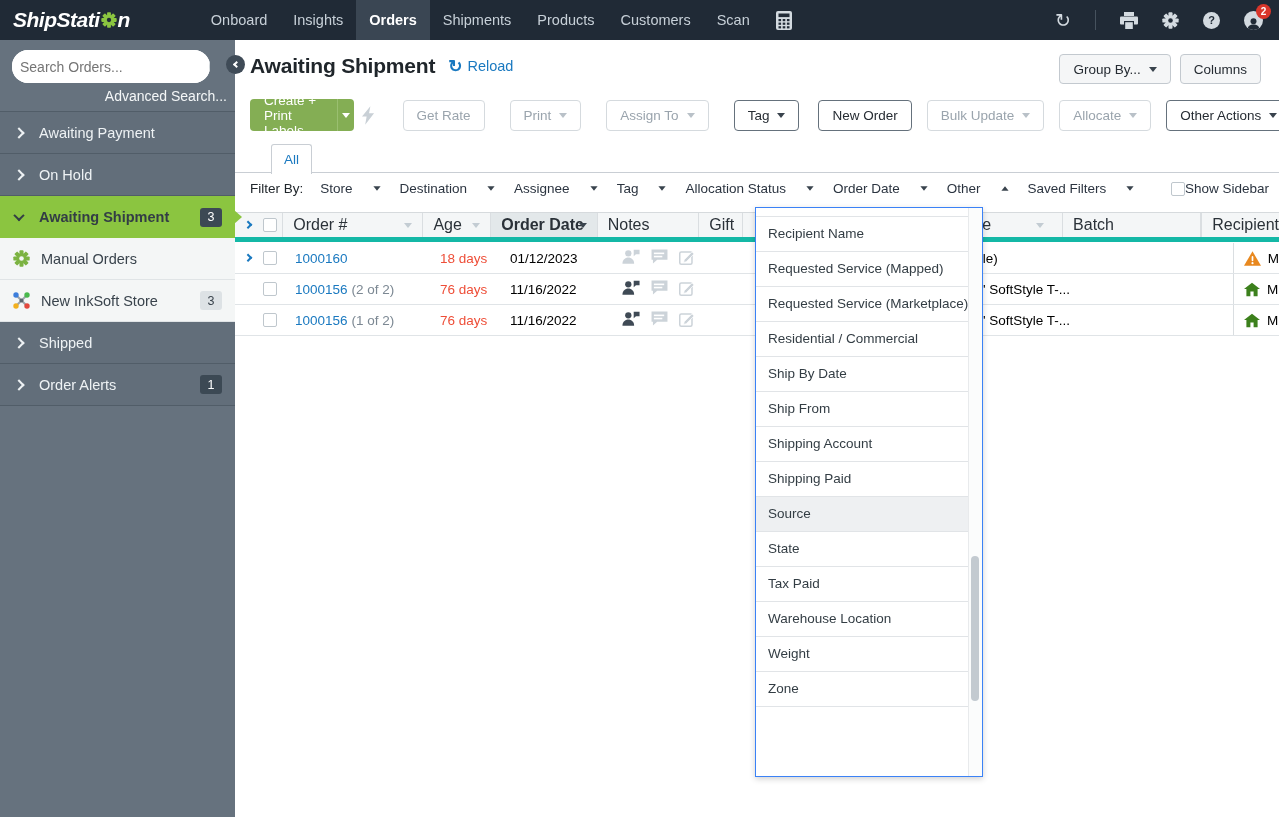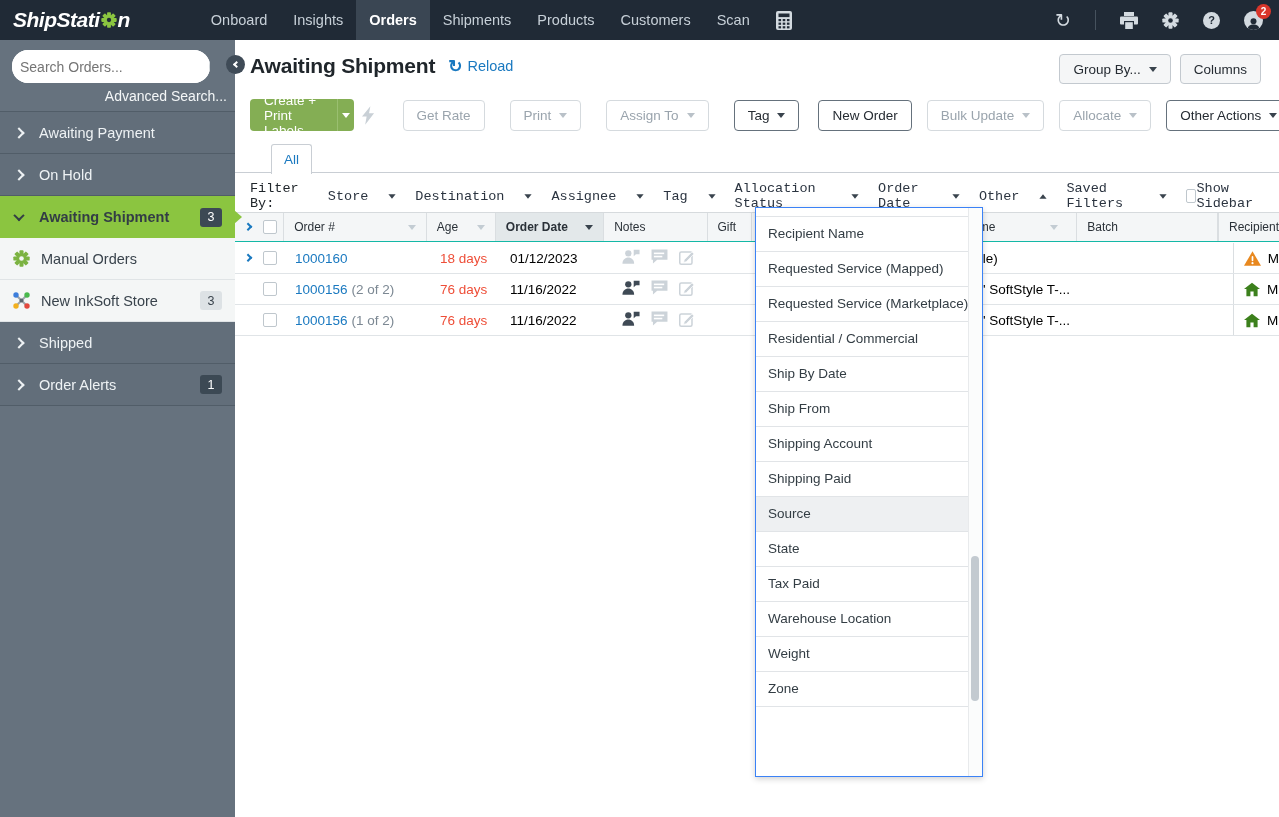--- a/index.html
+++ b/index.html
@@ -75,7 +75,7 @@
   .tabstrip { position:absolute; left:0; top:104px; width:100%; height:29px; border-bottom:1px solid #c9ced4; }
   .tab { position:absolute; left:36px; top:104px; height:30px; padding:0 12px; background:#fff; border:1px solid #c9ced4; border-bottom:none; border-radius:3px 3px 0 0; display:flex; align-items:center; color:#1a79c0; font-size:13.5px; z-index:2; cursor:pointer; }
 
-  .filterbar { position:absolute; left:15px; top:141px; right:10px; display:flex; align-items:center; font-size:13.5px; color:#2b3440;font-family:Liberation Mono, monospace; }
+  .filterbar { position:absolute; left:15px; top:141px; right:10px; display:flex; align-items:center; font-size:13.5px; color:#2b3440; }
   .filter-label { margin-right:17px; color:#20262b; }
   .filter-item { display:flex; align-items:center; gap:20px; margin-right:19px; cursor:pointer; }
   .filter-item .caret { transform:scale(.9); }

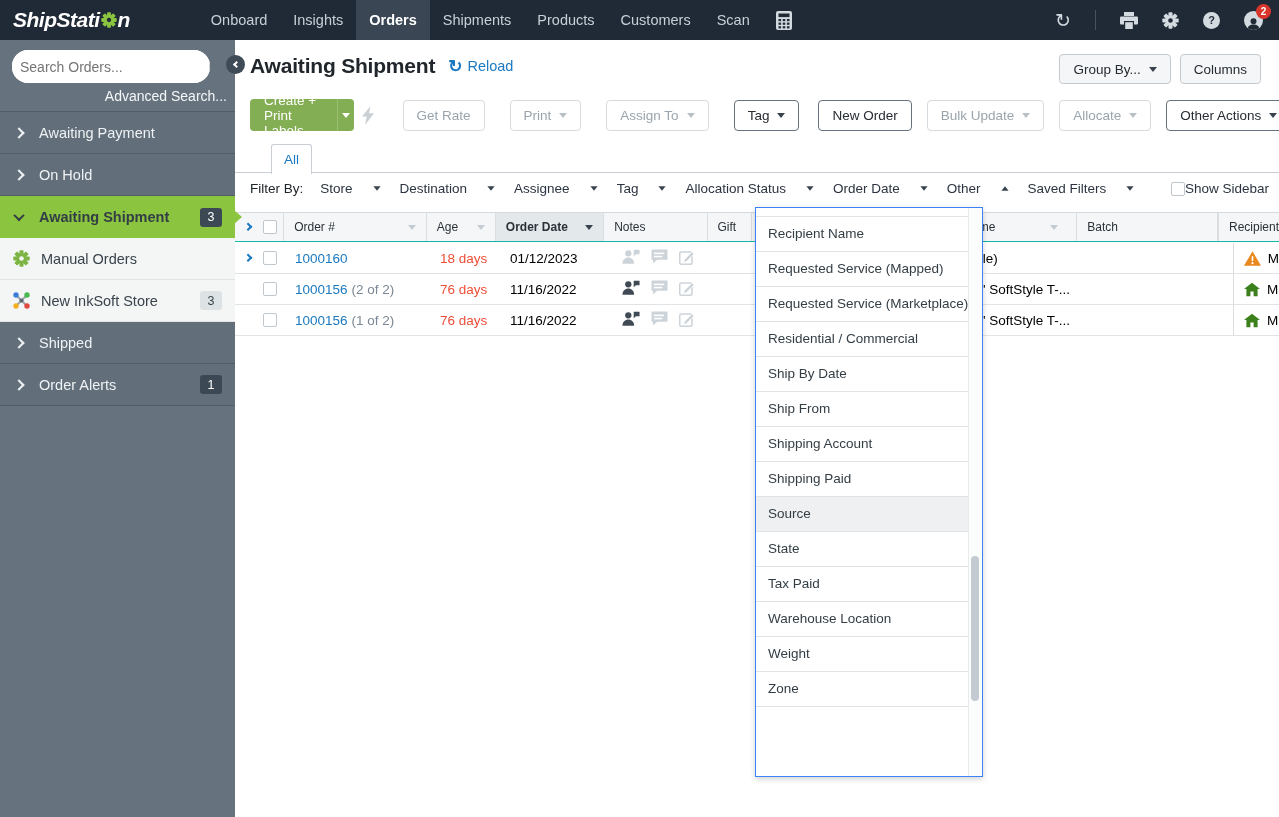--- a/index.html
+++ b/index.html
@@ -83,7 +83,7 @@
   .cbx { width:14px; height:14px; border:1px solid #bfc7cd; border-radius:2px; background:#fff; display:inline-block; cursor:pointer; }
 
   
-  .thead { position:absolute; left:0; top:172px; width:100%; height:30px; background:#f4f6f7; border-top:1px solid #d6dadd; border-bottom:1px solid #14b8a6; display:flex; font-size:12px; color:#2a3138; }
+  .thead { position:absolute; left:0; top:172px; width:100%; height:30px; background:#f4f6f7; border-top:1px solid #d6dadd; border-bottom:5px solid #14b8a6; display:flex; font-size:16px; color:#2a3138; }
   .th { position:relative; display:flex; align-items:center; padding-left:10px; border-right:1px solid #dadee1; height:100%; }
   .th .fcaret { position:absolute; right:10px; width:0; height:0; border-left:4.5px solid transparent; border-right:4.5px solid transparent; border-top:5px solid #c3ccd3; }
   .th.sorted { background:#e3e8ea; font-weight:bold; }

